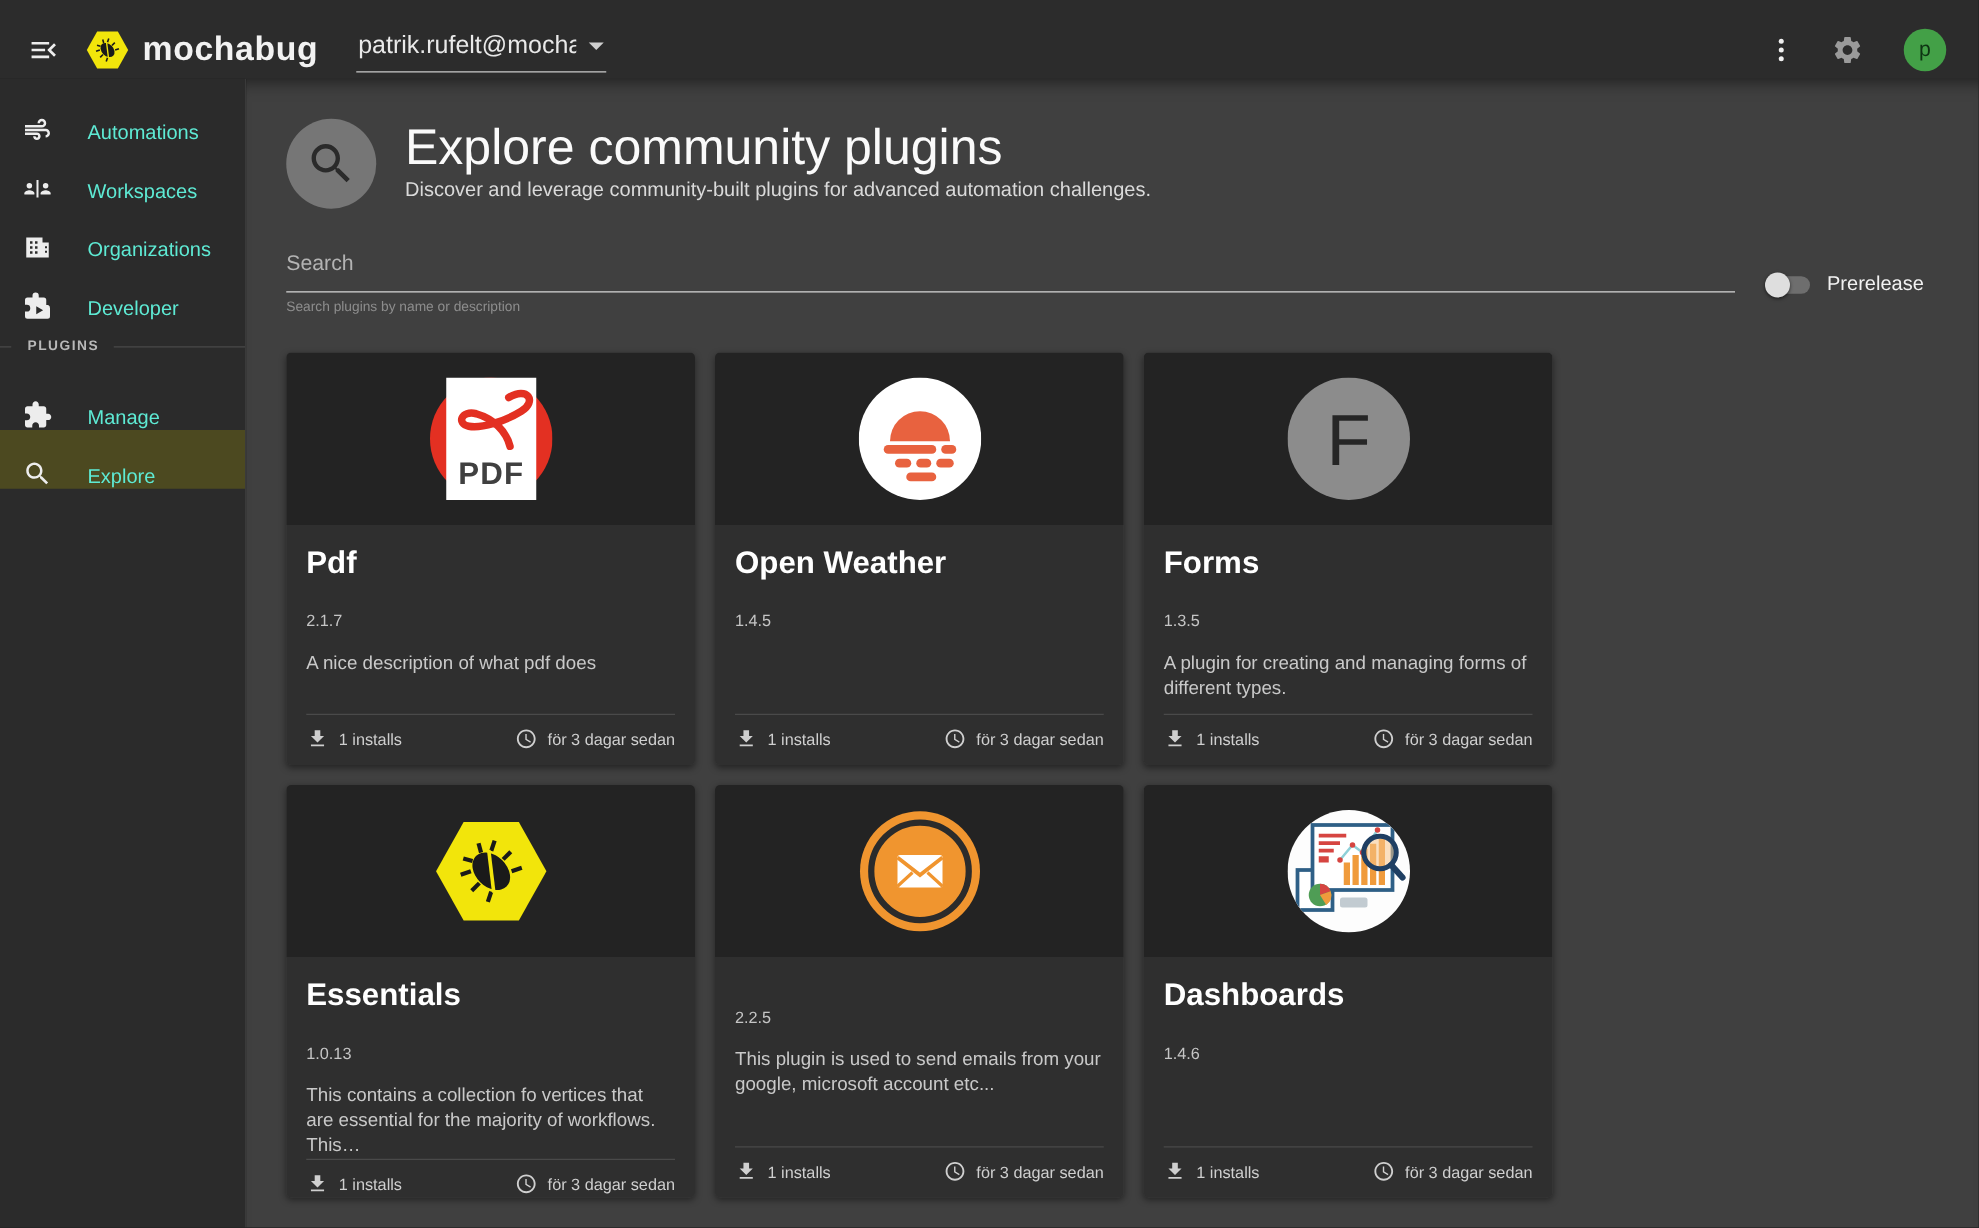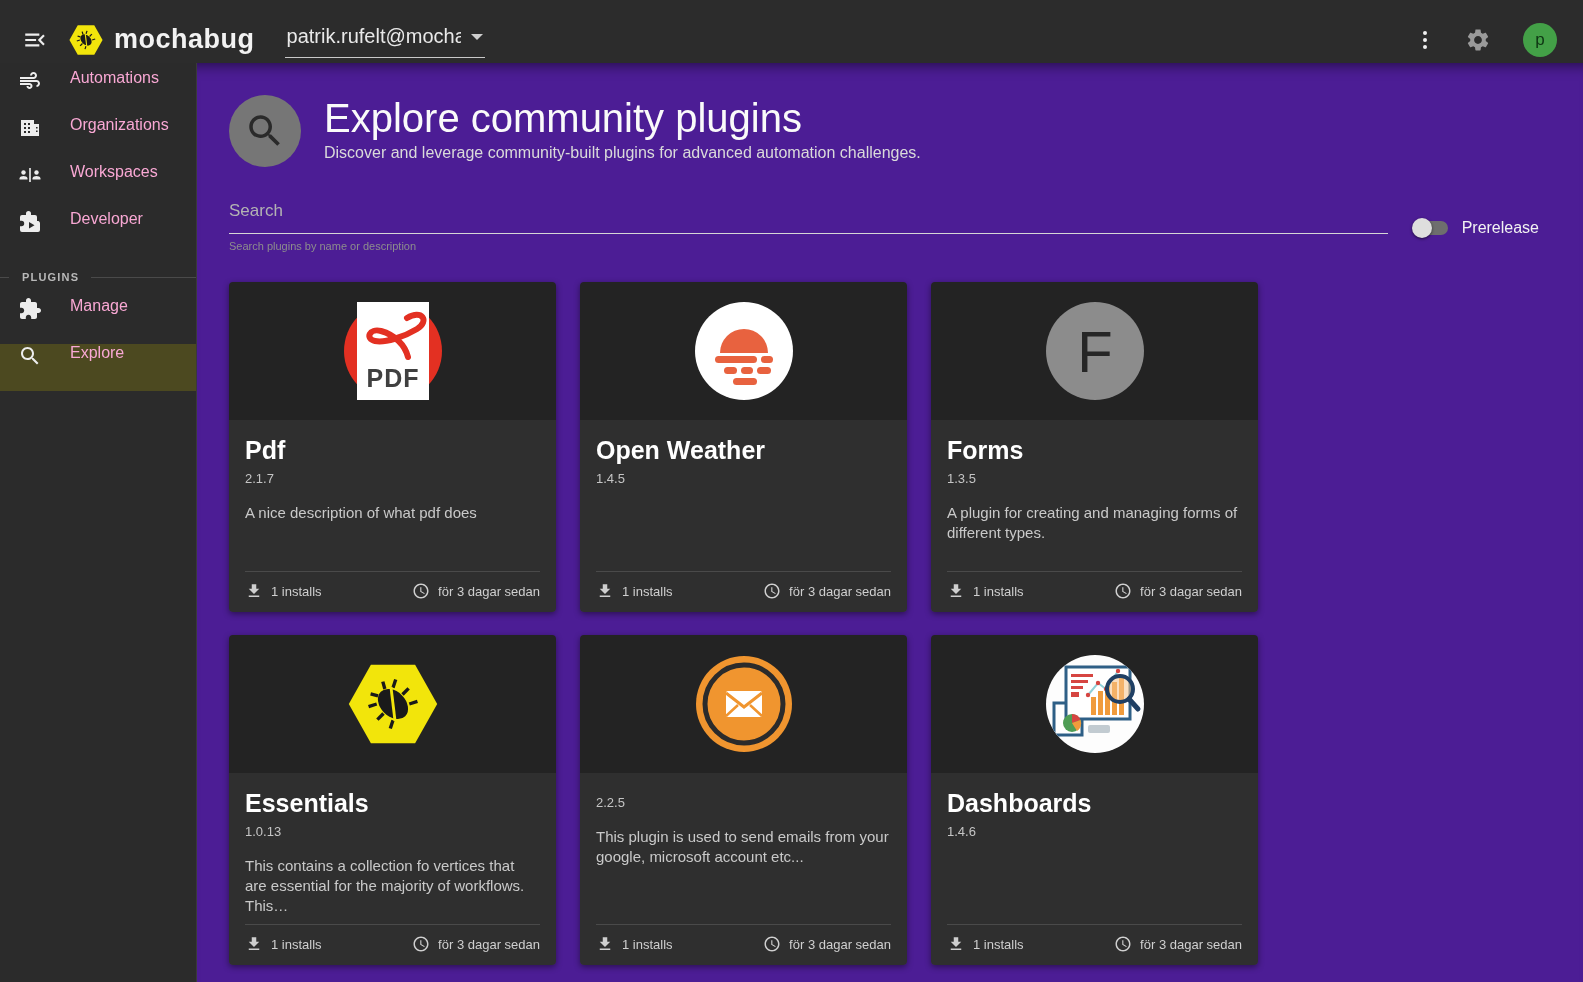--- a/index.html
+++ b/index.html
@@ -36,8 +36,8 @@
   
   .sidebar { width:197px; background:#2b2b2b; border-right:1px solid #3a3a3a;
              padding-top:6px; flex:0 0 auto; }
-  .nav-item { height:47px; display:flex; align-items:flex-start; padding-left:18px;
-              cursor:pointer; color:#f9a8d4; font-size:16px; }
+  .nav-item { height:47px; display:flex; align-items:flex-end; padding-left:18px;
+              cursor:pointer; color:#5eead4; font-size:16px; }
   .nav-item svg { width:24px; height:24px; fill:#ededed; flex:0 0 auto; }
   .nav-item span.lbl { margin-left:28px; }
   .nav-item.selected { background:#4c4920; }

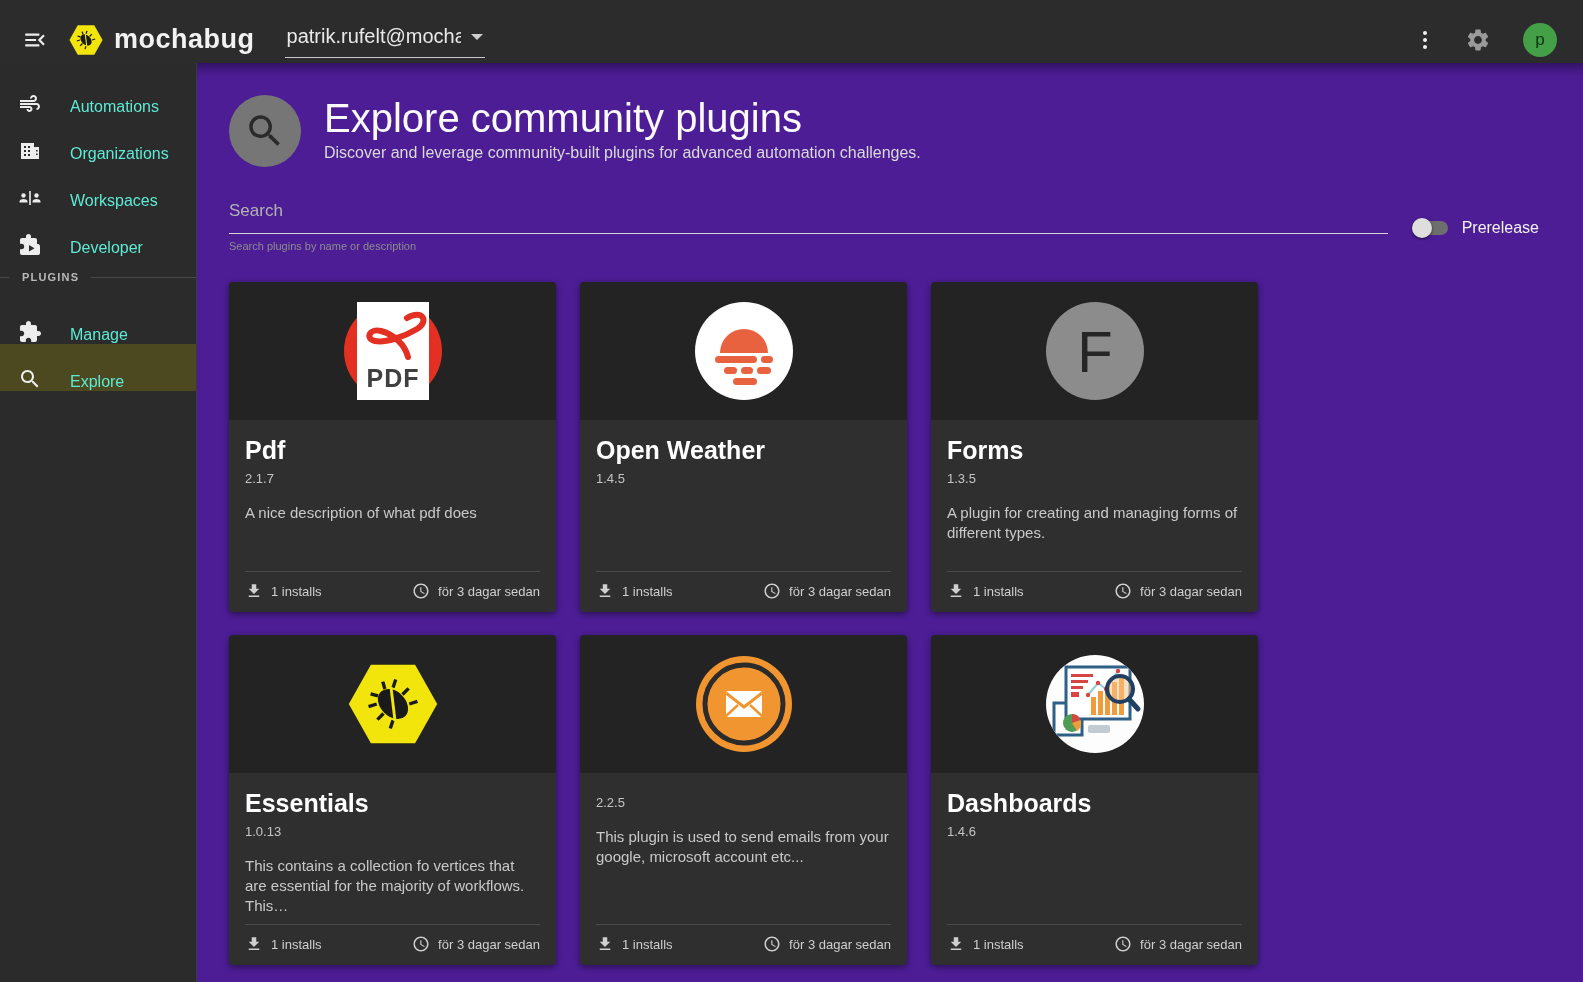--- a/index.html
+++ b/index.html
@@ -48,7 +48,7 @@
   .nav-section .line-r { flex:1; height:1px; background:#4a4a4a; }
 
   
-  .content { flex:1; background:#4c1d95; padding:32px 0 0 32px; overflow:hidden;
+  .content { flex:1; background:#404040; padding:32px 0 0 32px; overflow:hidden;
              box-shadow: inset 0 14px 14px -12px rgba(0,0,0,.55); }
   .page-header { display:flex; align-items:flex-start; }
   .hero-circle { width:72px; height:72px; border-radius:50%; background:#767676;

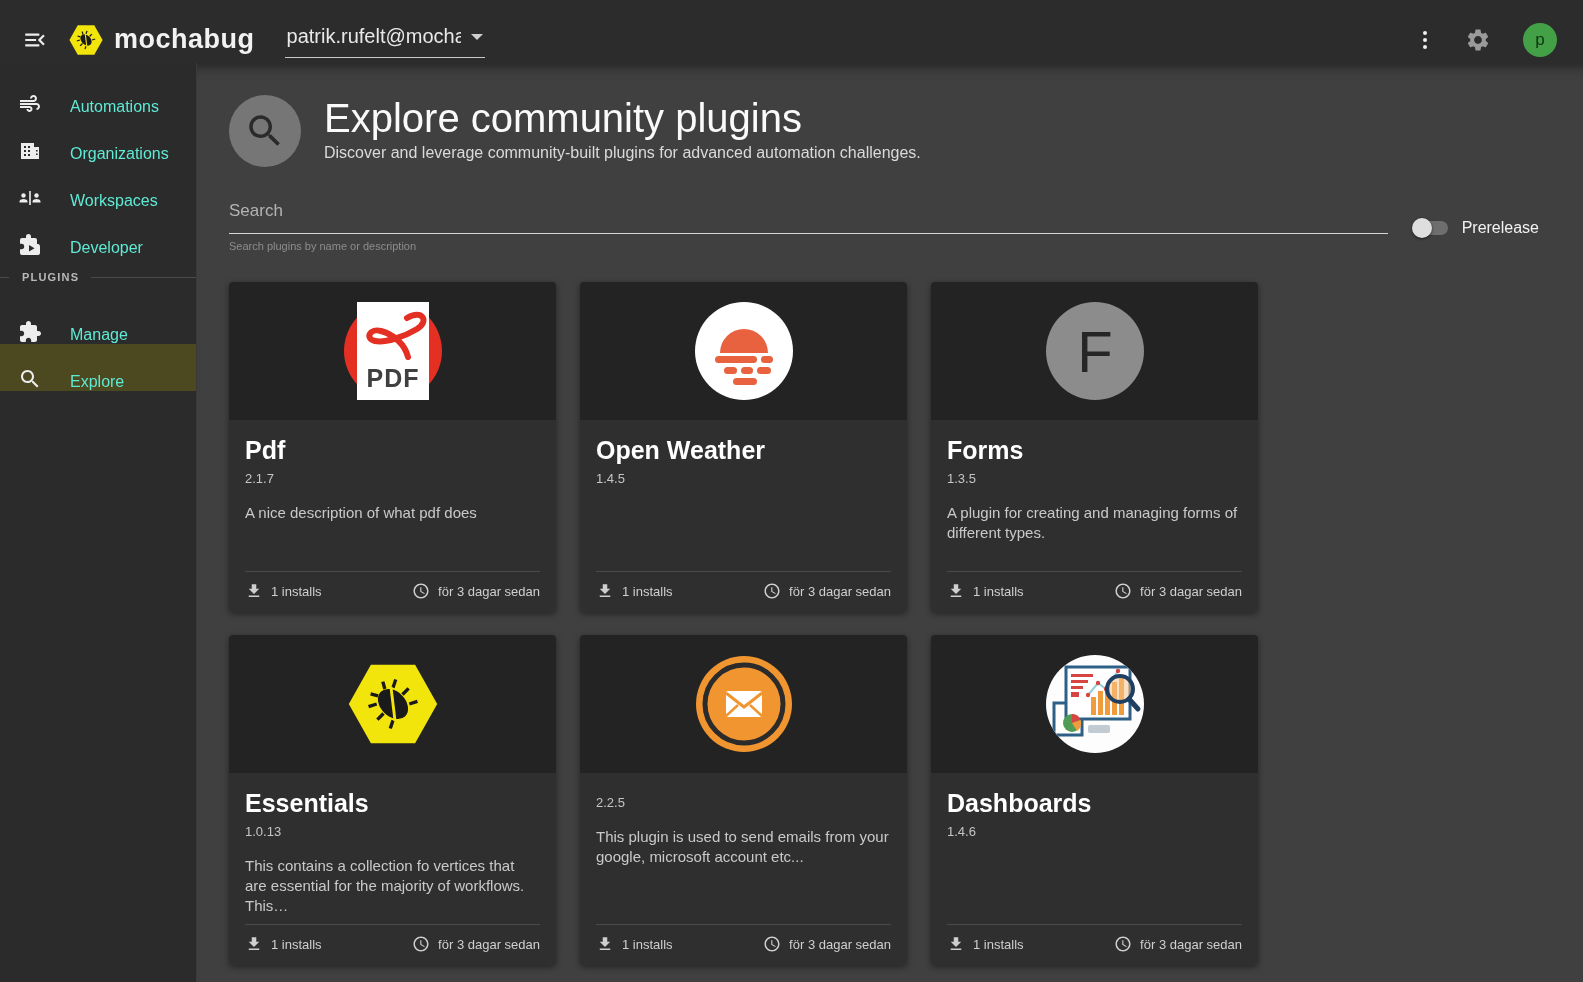--- a/index.html
+++ b/index.html
@@ -152,12 +152,6 @@
       </div>
       <div class="nav-item">
         <svg viewBox="0 0 24 24">
-            <path fill-rule="evenodd" d="M3 20V4h13v16H3zm3-13h2v2H6V7zm4 0h2v2h-2V7zM6 11h2v2H6v-2zm4 0h2v2h-2v-2zm-4 4h2v2H6v-2zm4 0h2v2h-2v-2zM16 8h5v12h-5zm2 3h1.6v1.6H18V11zm0 3.5h1.6v1.6H18v-1.6z"></path>
-          </svg>
-        <span class="lbl">Organizations</span>
-      </div>
-      <div class="nav-item">
-        <svg viewBox="0 0 24 24">
             <rect x="11.2" y="5" width="1.6" height="14"></rect>
             <circle cx="5.5" cy="9.5" r="2.2"></circle>
             <path d="M1.5 16.5v-1c0-1.6 2.6-2.4 4-2.4s4 .8 4 2.4v1z"></path>
@@ -165,6 +159,12 @@
             <path d="M14.5 16.5v-1c0-1.6 2.6-2.4 4-2.4s4 .8 4 2.4v1z"></path>
           </svg>
         <span class="lbl">Workspaces</span>
+      </div>
+      <div class="nav-item">
+        <svg viewBox="0 0 24 24">
+            <path fill-rule="evenodd" d="M3 20V4h13v16H3zm3-13h2v2H6V7zm4 0h2v2h-2V7zM6 11h2v2H6v-2zm4 0h2v2h-2v-2zm-4 4h2v2H6v-2zm4 0h2v2h-2v-2zM16 8h5v12h-5zm2 3h1.6v1.6H18V11zm0 3.5h1.6v1.6H18v-1.6z"></path>
+          </svg>
+        <span class="lbl">Organizations</span>
       </div>
       <div class="nav-item">
         <svg viewBox="0 0 24 24">

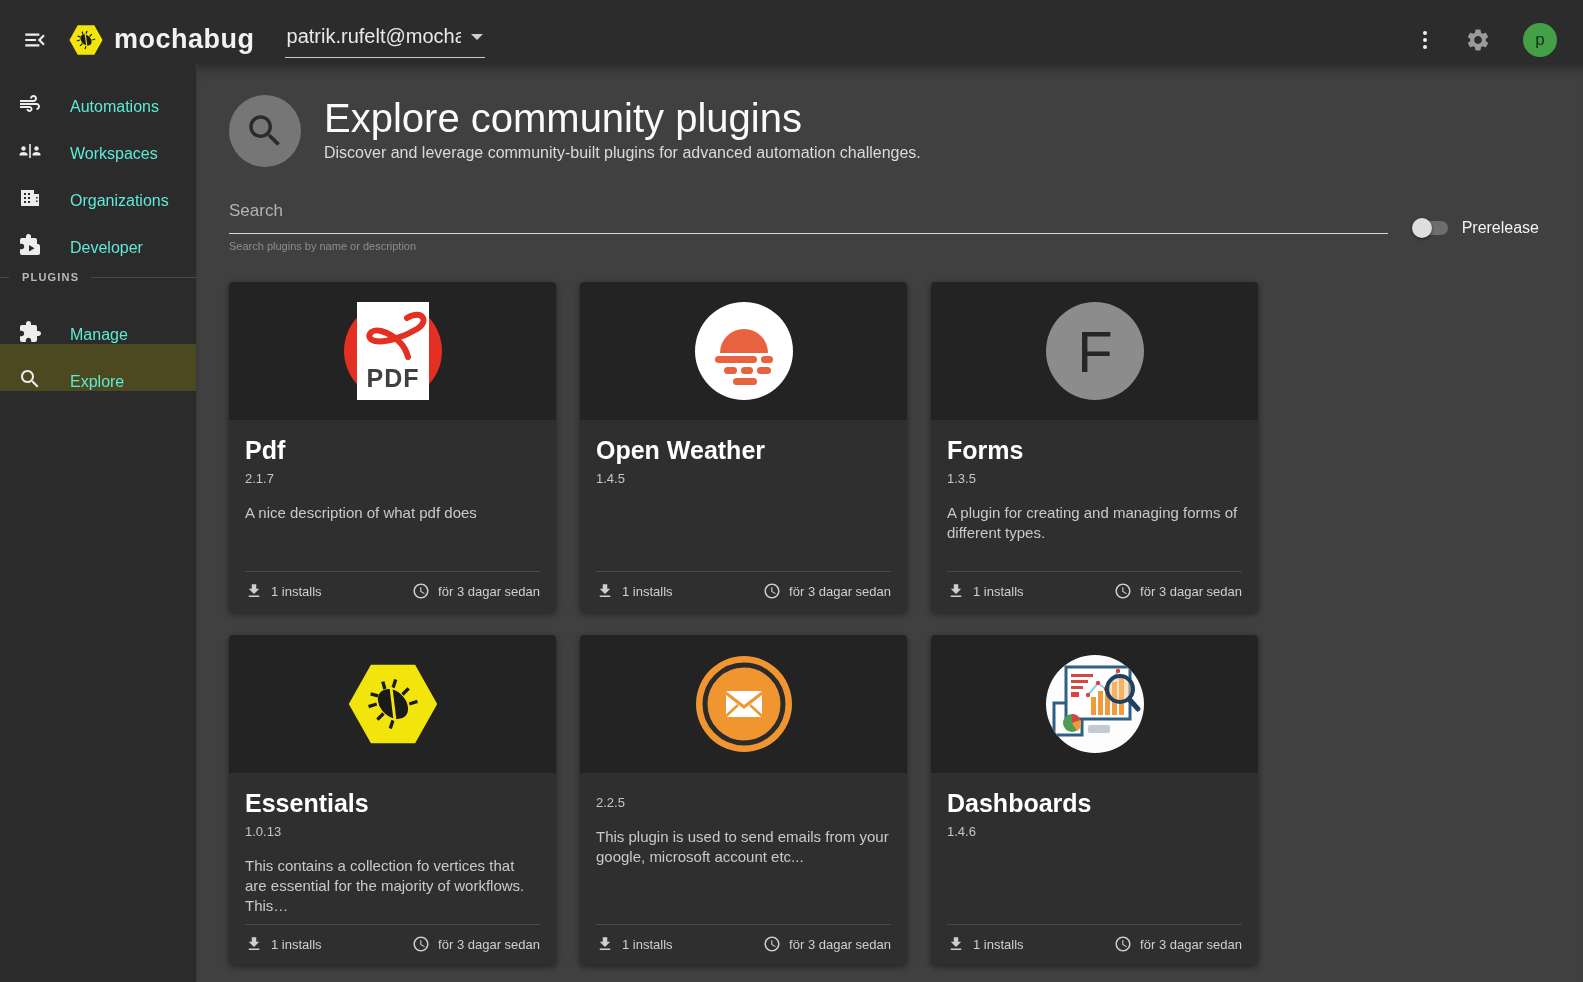--- a/index.html
+++ b/index.html
@@ -75,7 +75,7 @@
 
   
   .cards { margin-top:30px; display:grid; grid-template-columns:repeat(3,327px);
-           column-gap:24px; row-gap:23px; }
+           column-gap:24px; row-gap:23px;gap:16px; }
   .card { height:330px; border-radius:4px; overflow:hidden; display:flex;
           flex-direction:column; cursor:pointer; box-shadow:0 2px 6px rgba(0,0,0,.45); }
   .card-media { height:138px; background:#232323; display:flex; align-items:center;

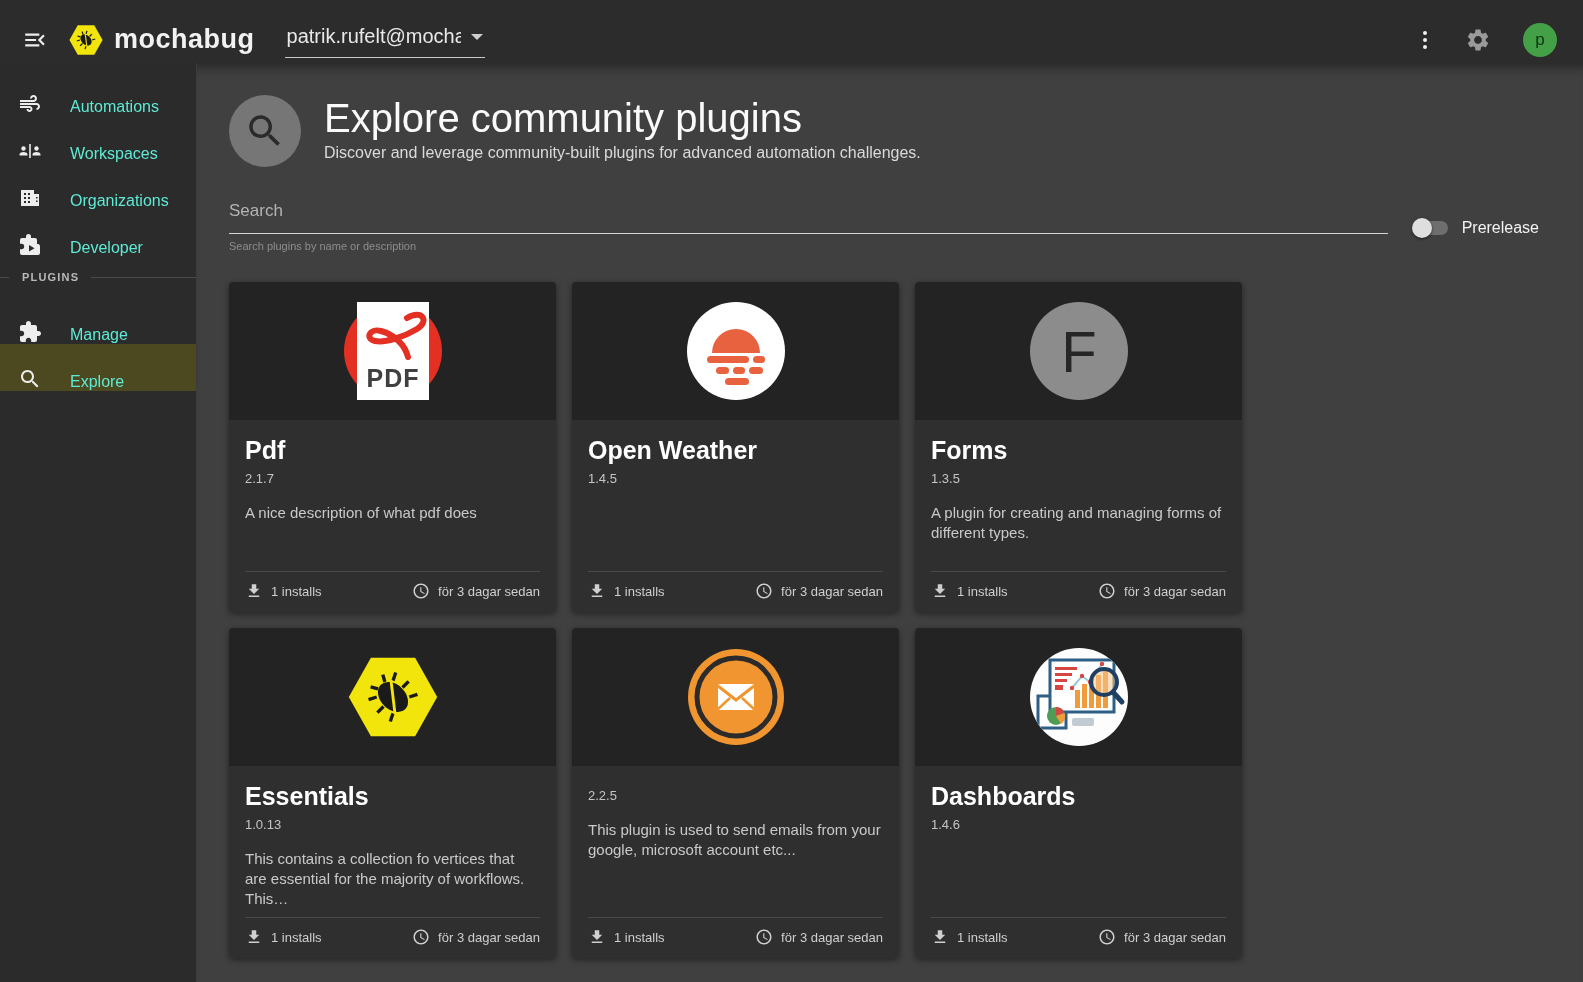--- a/index.html
+++ b/index.html
@@ -86,7 +86,7 @@
   .card-body { flex:1; background:#2f2f2f; padding:16px 16px 0 16px; display:flex;
                flex-direction:column; min-height:0; }
   .card-title { color:#fff; font-size:25px; font-weight:700; }
-  .card-version { color:#c5c5c5; font-size:13px; margin-top:6px; }
+  .card-version { color:#c5c5c5; font-size:13px; margin-top:24px; }
   .card-desc { color:#c9c9c9; font-size:15px; line-height:20px; margin-top:17px; }
   .card-footer { margin-top:auto; border-top:1px solid #4a4a4a; padding:10px 0 12px 0;
                  display:flex; align-items:center; justify-content:space-between;

